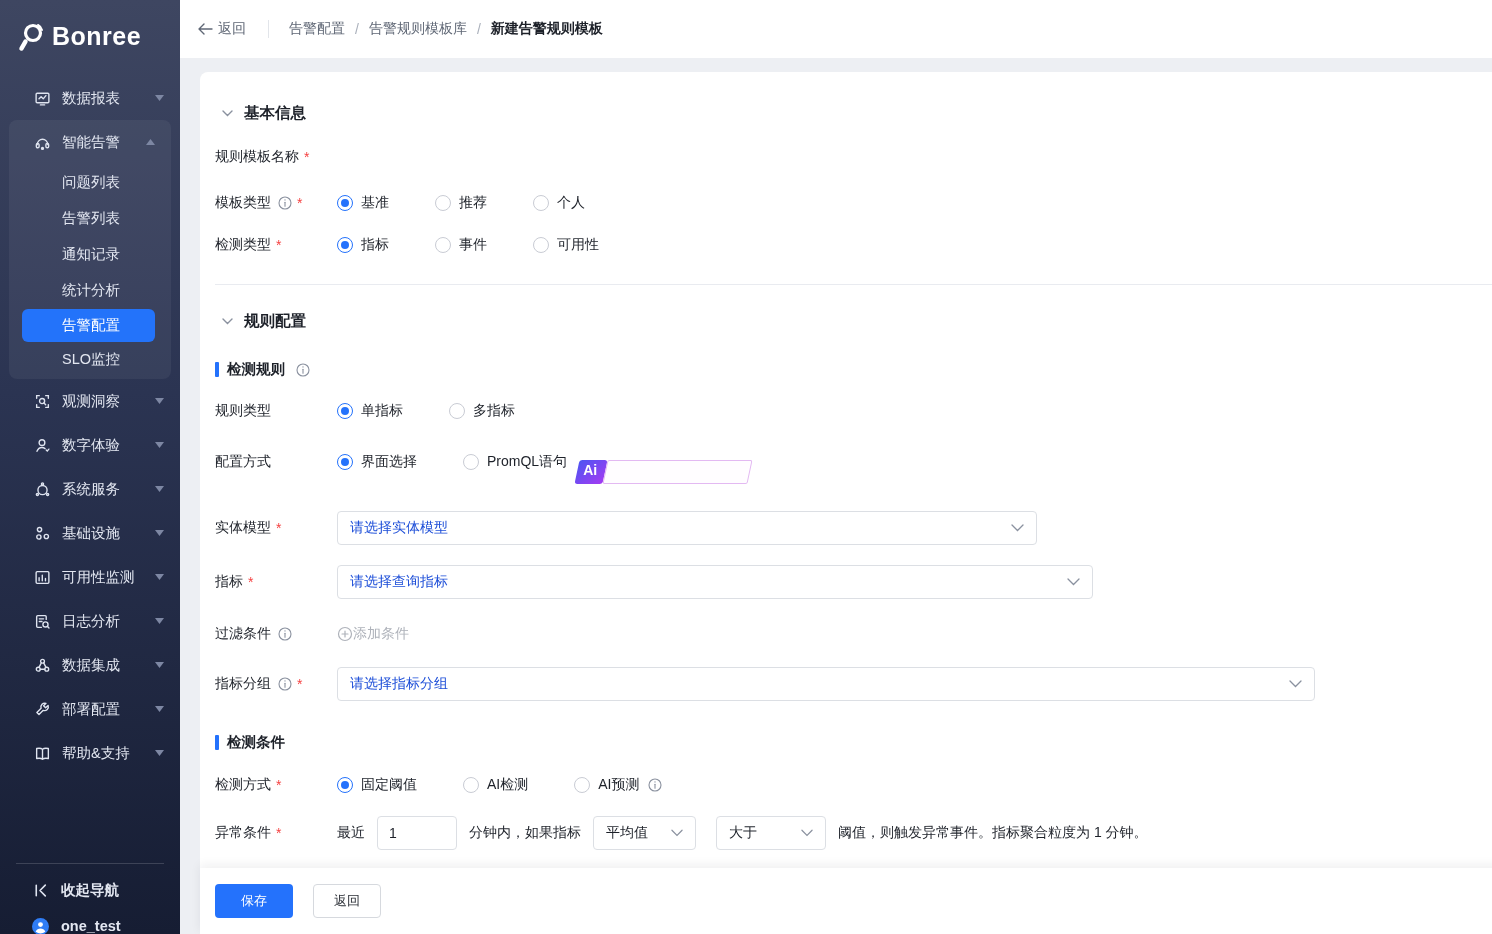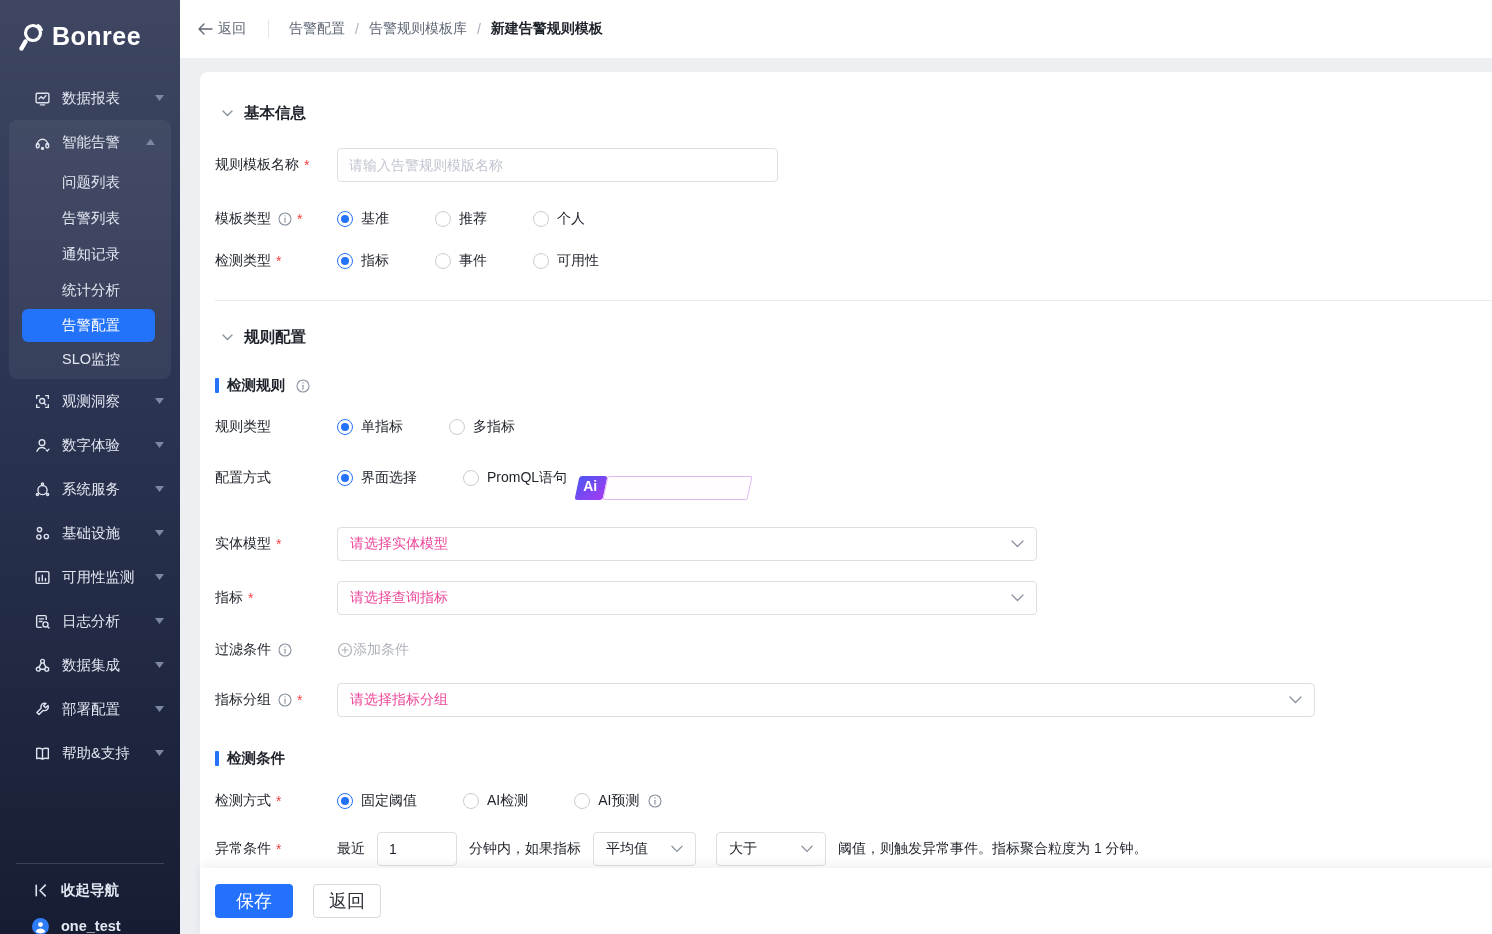--- a/index.html
+++ b/index.html
@@ -362,7 +362,6 @@
             <span>规则模板名称</span>
               <span class="req">*</span>
           </div>
-          <input class="text-input" style="width: 441px;" type="text" placeholder="请输入告警规则模版名称">
         </div>
 
         <div class="form-row" style="margin-top:28px;">

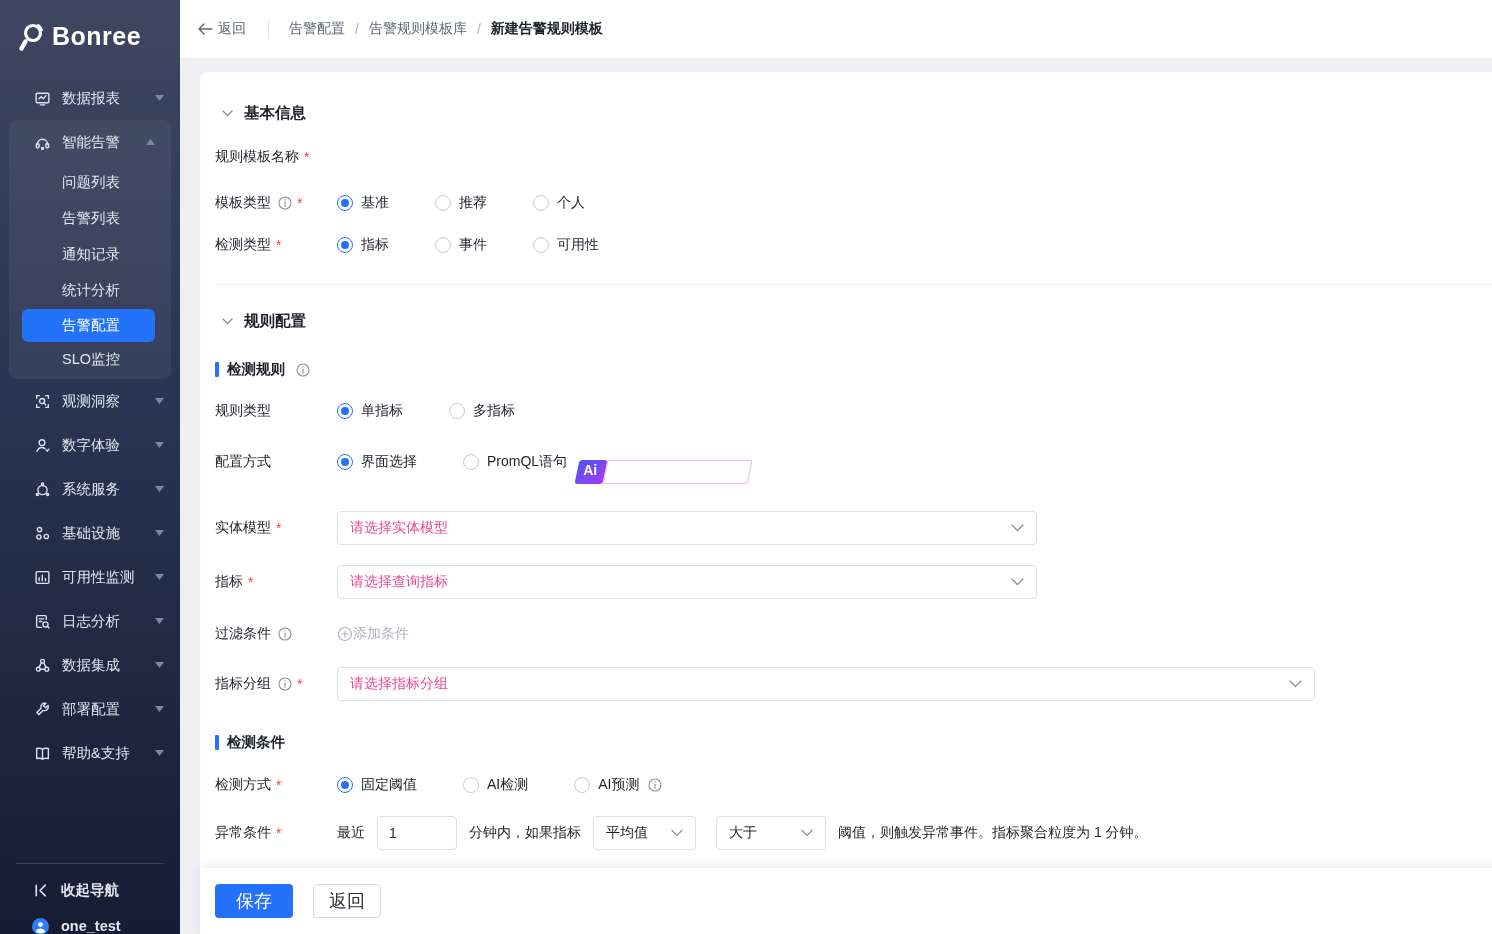--- a/index.html
+++ b/index.html
@@ -60,7 +60,7 @@
     font-size:14px; color:#1d2129; outline:none; font-family:inherit; }
   .text-input::placeholder { color:#c1c5cf; }
   .select { height:34px; border:1px solid #dcdfe4; border-radius:4px; display:flex; align-items:center;
-    padding:0 12px; color:#ec4899; cursor:pointer; background:#fff; }
+    padding:0 12px; color:#1d4ed8; cursor:pointer; background:#fff; }
   .select .sel-chev { margin-left:auto; color:#8a919f; display:flex; }
 
   .radio-group { display:flex; align-items:center;justify-content:space-between; }

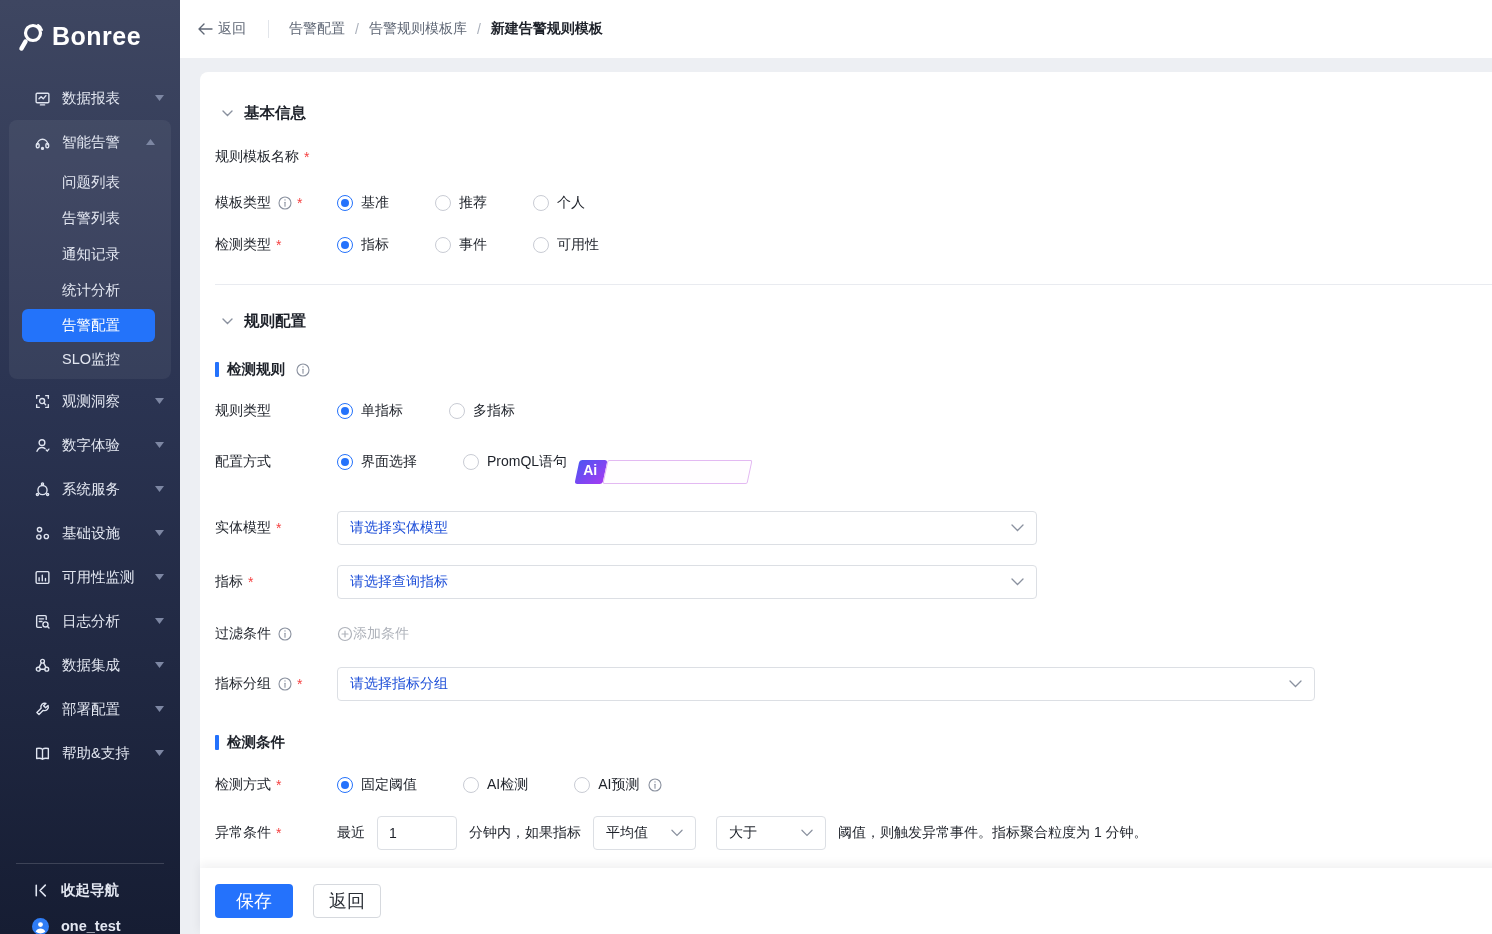--- a/index.html
+++ b/index.html
@@ -492,7 +492,7 @@
             <span>指标</span>
               <span class="req">*</span>
           </div>
-          <div class="select" style="width:700px;">
+          <div class="select" style="width:756px;">
             <span>请选择查询指标</span>
             <span class="sel-chev">
               <svg width="13" height="8" viewBox="0 0 13 8" fill="none" stroke="currentColor" stroke-width="1.3" stroke-linecap="round">

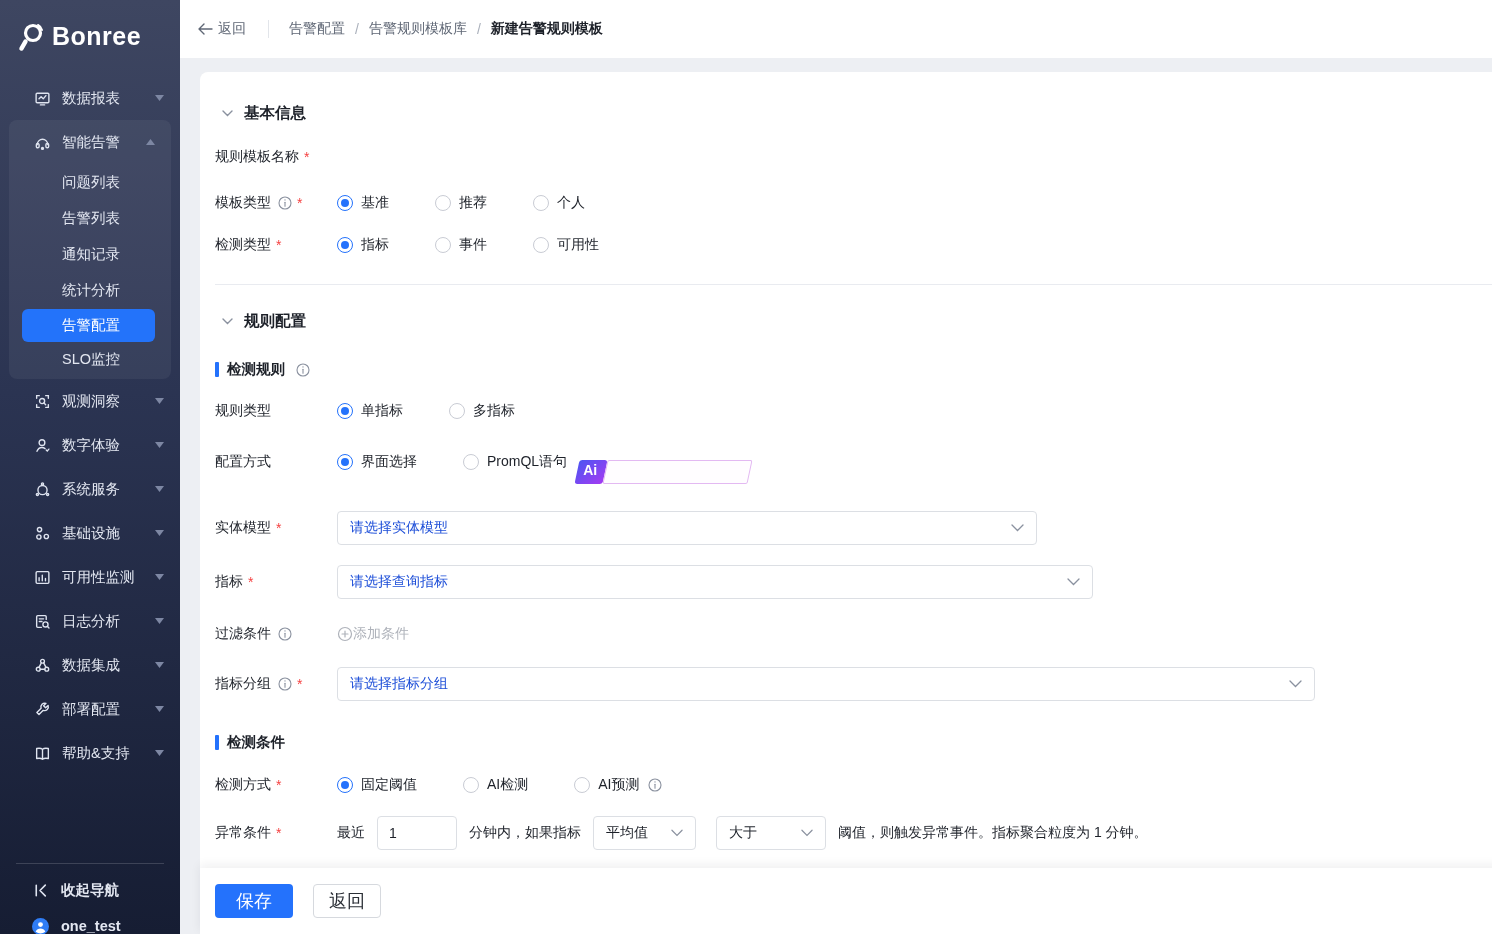--- a/index.html
+++ b/index.html
@@ -94,7 +94,7 @@
 
   .footer { position:absolute; left:20px; right:-24px; bottom:0; height:66px; background:#fff;
     box-shadow:0 -3px 10px rgba(31,35,41,0.07); display:flex; align-items:center; padding-left:15px; gap:20px; z-index:6; }
-  .btn { height:34px; border-radius:4px; font-size:18px; display:inline-flex; align-items:center;
+  .btn { height:34px; border-radius:4px; font-size:13px; display:inline-flex; align-items:center;
     justify-content:center; cursor:pointer; font-family:inherit; }
   .btn-primary { width:78px; background:#2472fc; color:#fff; border:none; }
   .btn-default { width:68px; background:#fff; color:#2b2f36; border:1px solid #d6d9de; }

